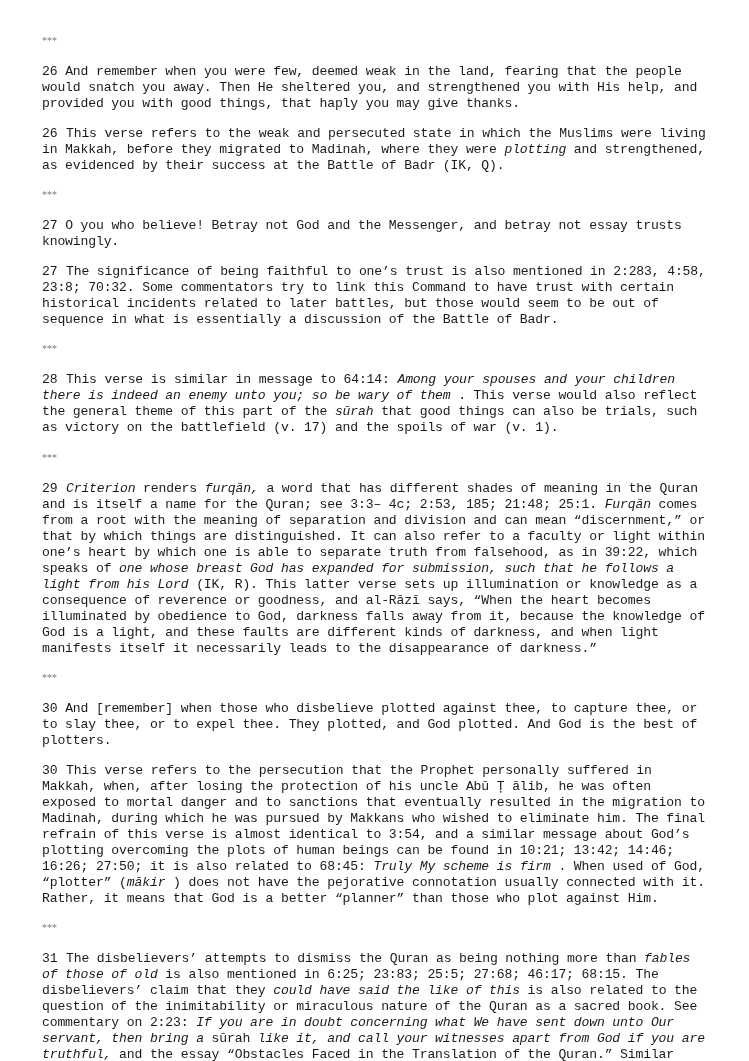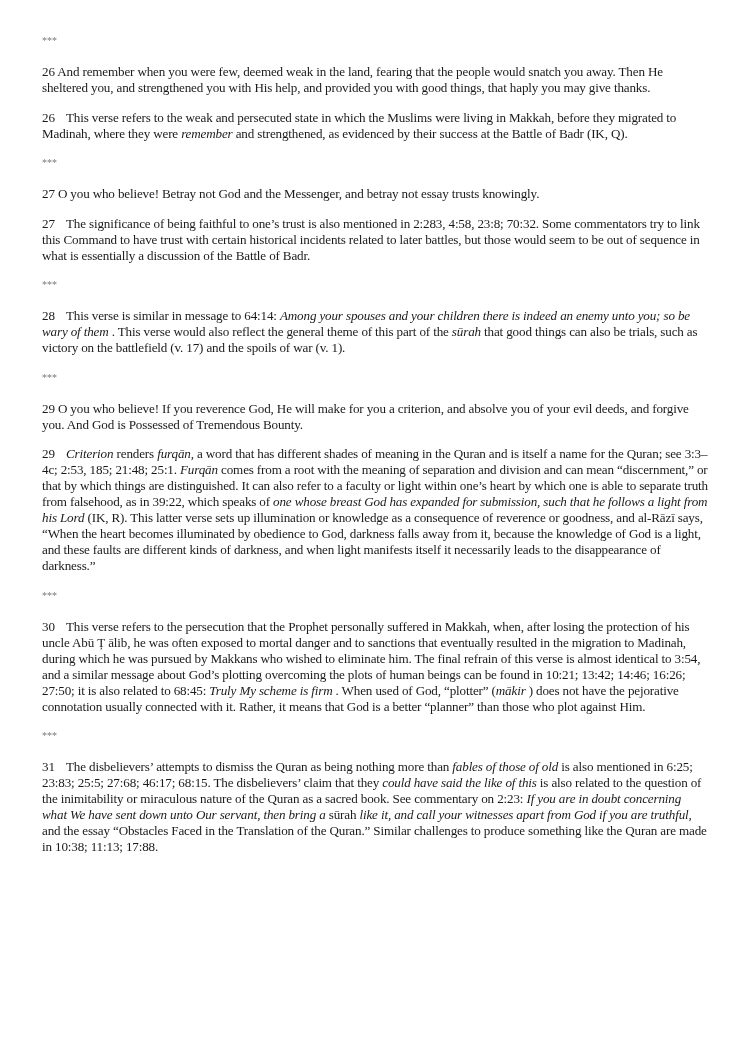--- a/index.html
+++ b/index.html
@@ -18,7 +18,7 @@
     line-height: 16px;
     letter-spacing: -0.15px;
   }
-  p { margin: 0 0 13.5px 0; }
+  p { margin: 0 0 13.5px 0; font-family: Liberation Mono, monospace; }
   .sep {
     color: #777777;
     font-size: 10px;

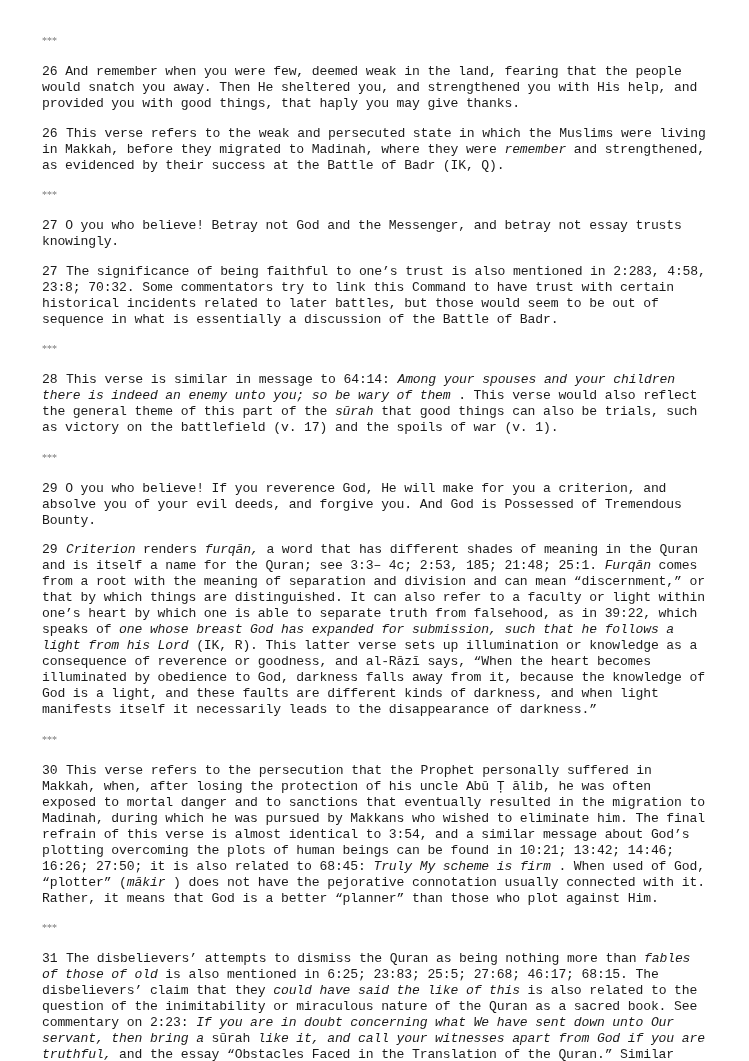--- a/index.html
+++ b/index.html
@@ -37,7 +37,7 @@
 
   <div class="sep">***</div>
   <p><span class="num">26</span> <span>And remember when you were few, deemed weak in the land, fearing that the people would snatch you away. Then He sheltered you, and strengthened you with His help, and provided you with good things, that haply you may give thanks.</span></p>
-  <p><span class="cnum">26</span><span>This verse refers to the weak and persecuted state in which the Muslims were living in Makkah, before they migrated to Madinah, where they were </span><em>remember</em><span> and strengthened, as evidenced by their success at the Battle of Badr (IK, Q).</span></p>
+  <p><span class="cnum">26</span><span>This verse refers to the weak and persecuted state in which the Muslims were living in Makkah, before they migrated to Madinah, where they were </span><em>plotting</em><span> and strengthened, as evidenced by their success at the Battle of Badr (IK, Q).</span></p>
 
   <div class="sep">***</div>
   <p><span class="num">27</span> <span>O you who believe! Betray not God and the Messenger, and betray not essay trusts knowingly.</span></p>

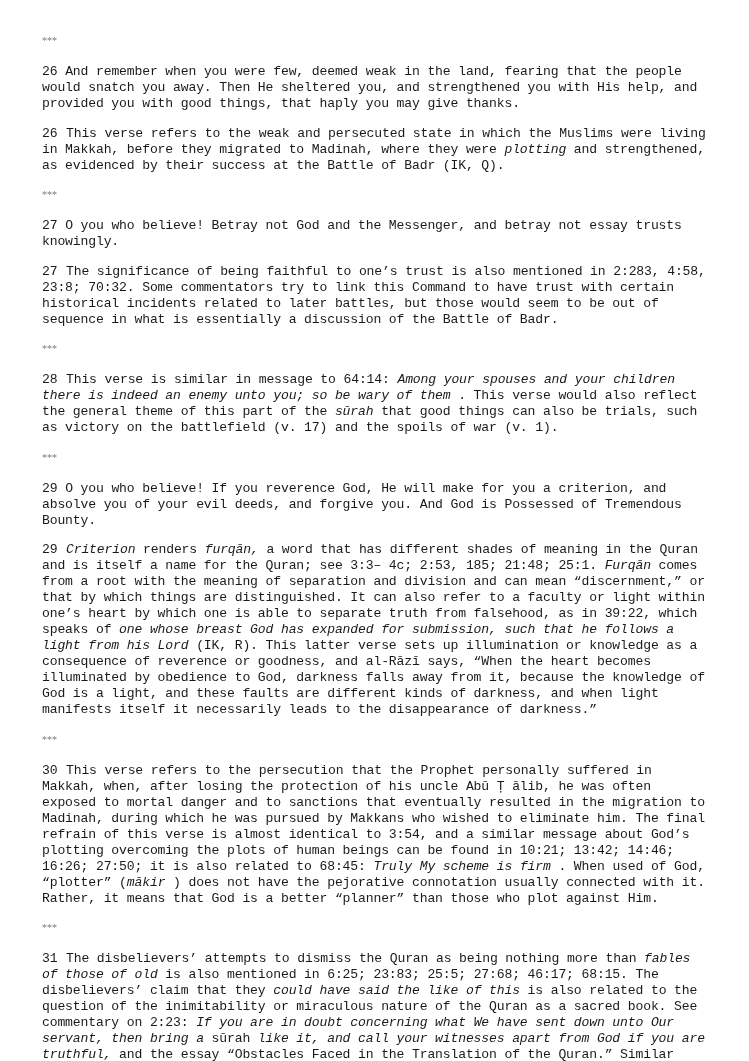--- a/index.html
+++ b/index.html
@@ -47,7 +47,6 @@
   <p><span class="cnum">28</span><span>This verse is similar in message to 64:14: </span><em>Among your spouses and your children there is indeed an enemy unto you; so be wary of them</em><span> . This verse would also reflect the general theme of this part of the </span><em>sūrah</em><span> that good things can also be trials, such as victory on the battlefield (v. 17) and the spoils of war (v. 1).</span></p>
 
   <div class="sep">***</div>
-  <p><span class="num">29</span> <span>O you who believe! If you reverence God, He will make for you a criterion, and absolve you of your evil deeds, and forgive you. And God is Possessed of Tremendous Bounty.</span></p>
   <p><span class="cnum">29</span><em>Criterion</em><span> renders </span><em>furqān,</em><span> a word that has different shades of meaning in the Quran and is itself a name for the Quran; see 3:3– 4c; 2:53, 185; 21:48; 25:1. </span><em>Furqān</em><span> comes from a root with the meaning of separation and division and can mean “discernment,” or that by which things are distinguished. It can also refer to a faculty or light within one’s heart by which one is able to separate truth from falsehood, as in 39:22, which speaks of </span><em>one whose breast God has expanded for submission, such that he follows a light from his Lord</em><span> (IK, R). This latter verse sets up illumination or knowledge as a consequence of reverence or goodness, and al-Rāzī says, “When the heart becomes illuminated by obedience to God, darkness falls away from it, because the knowledge of God is a light, and these faults are different kinds of darkness, and when light manifests itself it necessarily leads to the disappearance of darkness.”</span></p>
 
   <div class="sep">***</div>

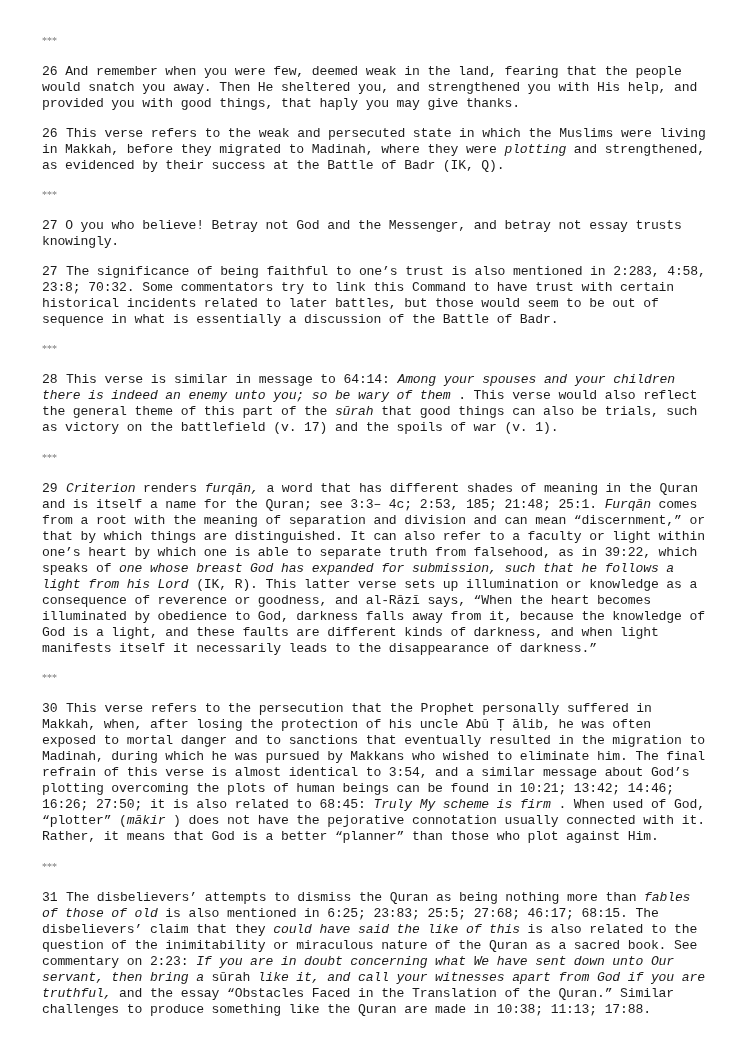--- a/index.html
+++ b/index.html
@@ -50,6 +50,7 @@
   <p><span class="cnum">29</span><em>Criterion</em><span> renders </span><em>furqān,</em><span> a word that has different shades of meaning in the Quran and is itself a name for the Quran; see 3:3– 4c; 2:53, 185; 21:48; 25:1. </span><em>Furqān</em><span> comes from a root with the meaning of separation and division and can mean “discernment,” or that by which things are distinguished. It can also refer to a faculty or light within one’s heart by which one is able to separate truth from falsehood, as in 39:22, which speaks of </span><em>one whose breast God has expanded for submission, such that he follows a light from his Lord</em><span> (IK, R). This latter verse sets up illumination or knowledge as a consequence of reverence or goodness, and al-Rāzī says, “When the heart becomes illuminated by obedience to God, darkness falls away from it, because the knowledge of God is a light, and these faults are different kinds of darkness, and when light manifests itself it necessarily leads to the disappearance of darkness.”</span></p>
 
   <div class="sep">***</div>
+  <p><span class="num">30</span> <span>And [remember] when those who disbelieve plotted against thee, to capture thee, or to slay thee, or to expel thee. They plotted, and God plotted. And God is the best of plotters.</span></p>
   <p><span class="cnum">30</span><span>This verse refers to the persecution that the Prophet personally suffered in Makkah, when, after losing the protection of his uncle Abū Ț ālib, he was often exposed to mortal danger and to sanctions that eventually resulted in the migration to Madinah, during which he was pursued by Makkans who wished to eliminate him. The final refrain of this verse is almost identical to 3:54, and a similar message about God’s plotting overcoming the plots of human beings can be found in 10:21; 13:42; 14:46; 16:26; 27:50; it is also related to 68:45: </span><em>Truly My scheme is firm</em><span> . When used of God, “plotter” (</span><em>mākir</em><span> ) does not have the pejorative connotation usually connected with it. Rather, it means that God is a better “planner” than those who plot against Him.</span></p>
 
   <div class="sep">***</div>

